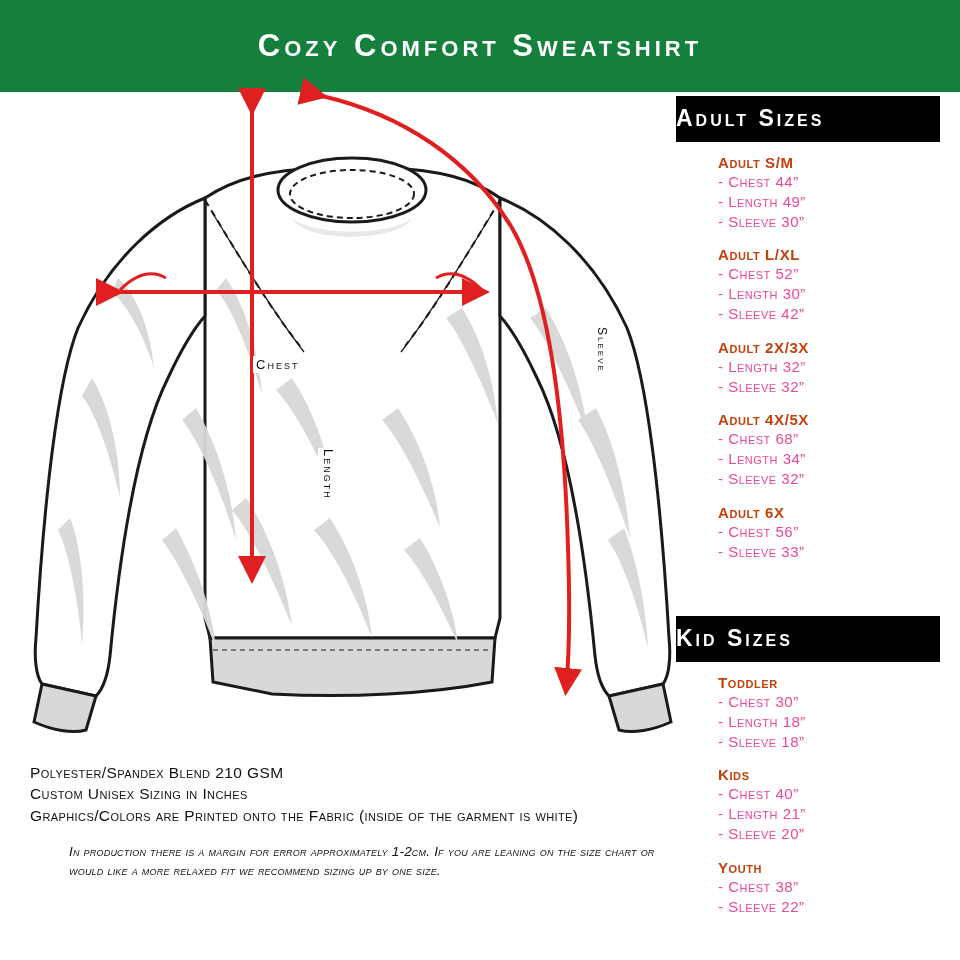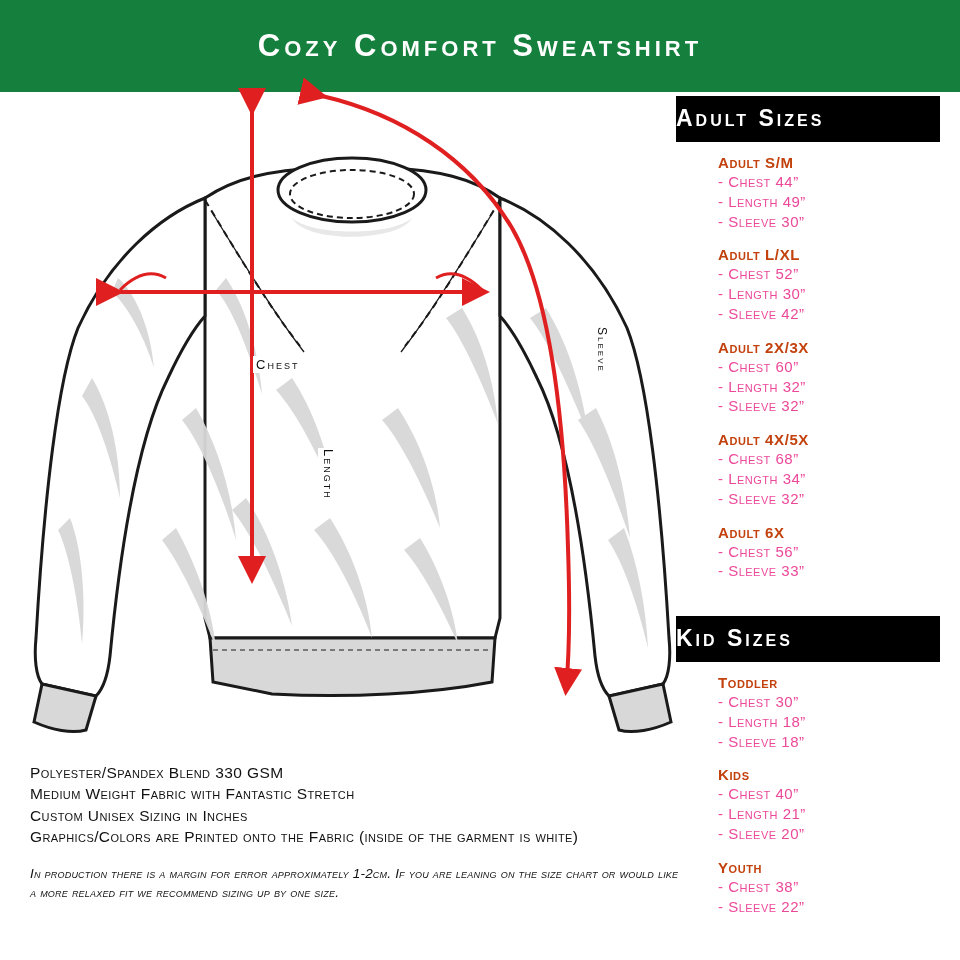--- a/index.html
+++ b/index.html
@@ -231,7 +231,6 @@
 
       <div class="size-group">
         <div class="size-name">Adult 2X/3X</div>
-        <div class="size-line">- Chest 60”</div>
         <div class="size-line">- Length 32”</div>
         <div class="size-line">- Sleeve 32”</div>
       </div>

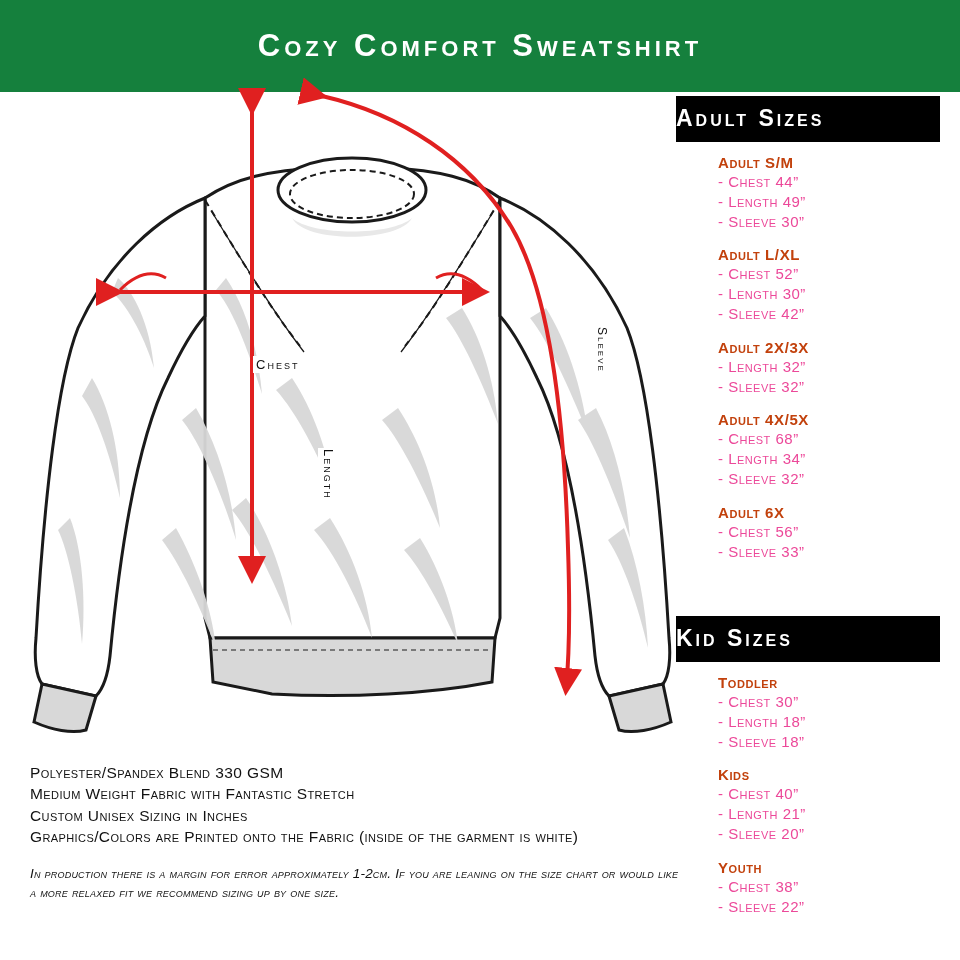--- a/index.html
+++ b/index.html
@@ -279,7 +279,7 @@
   </div>
 
   <div class="notes">
-    <div class="notes-line">Polyester/Spandex Blend 330 GSM</div>
+    <div class="notes-line">Polyester/Spandex Blend 210 GSM</div>
     <div class="notes-line">Medium Weight Fabric with Fantastic Stretch</div>
     <div class="notes-line">Custom Unisex Sizing in Inches</div>
     <div class="notes-line">Graphics/Colors are Printed onto the Fabric (inside of the garment is white)</div>

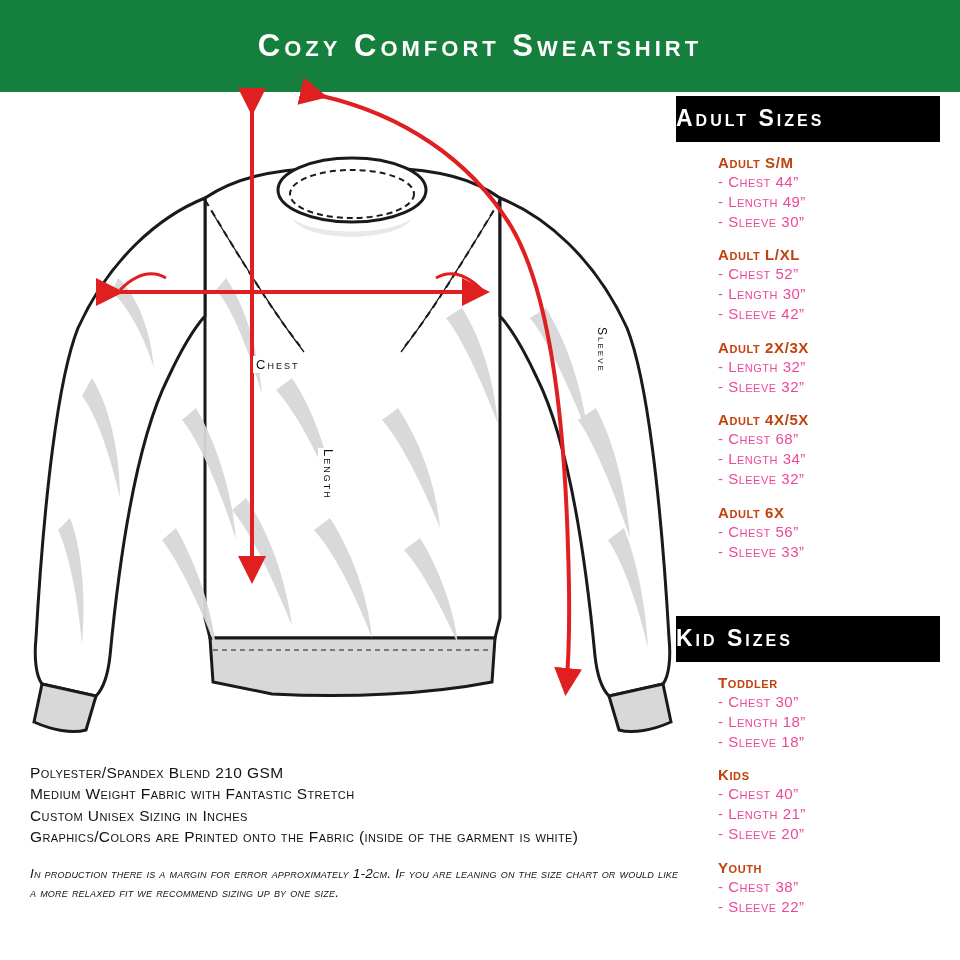--- a/index.html
+++ b/index.html
@@ -280,7 +280,6 @@
 
   <div class="notes">
     <div class="notes-line">Polyester/Spandex Blend 210 GSM</div>
-    <div class="notes-line">Medium Weight Fabric with Fantastic Stretch</div>
     <div class="notes-line">Custom Unisex Sizing in Inches</div>
     <div class="notes-line">Graphics/Colors are Printed onto the Fabric (inside of the garment is white)</div>
     <div class="notes-italic">In production there is a margin for error approximately 1-2cm. If you are leaning on the size chart or would like a more relaxed fit we recommend sizing up by one size.</div>

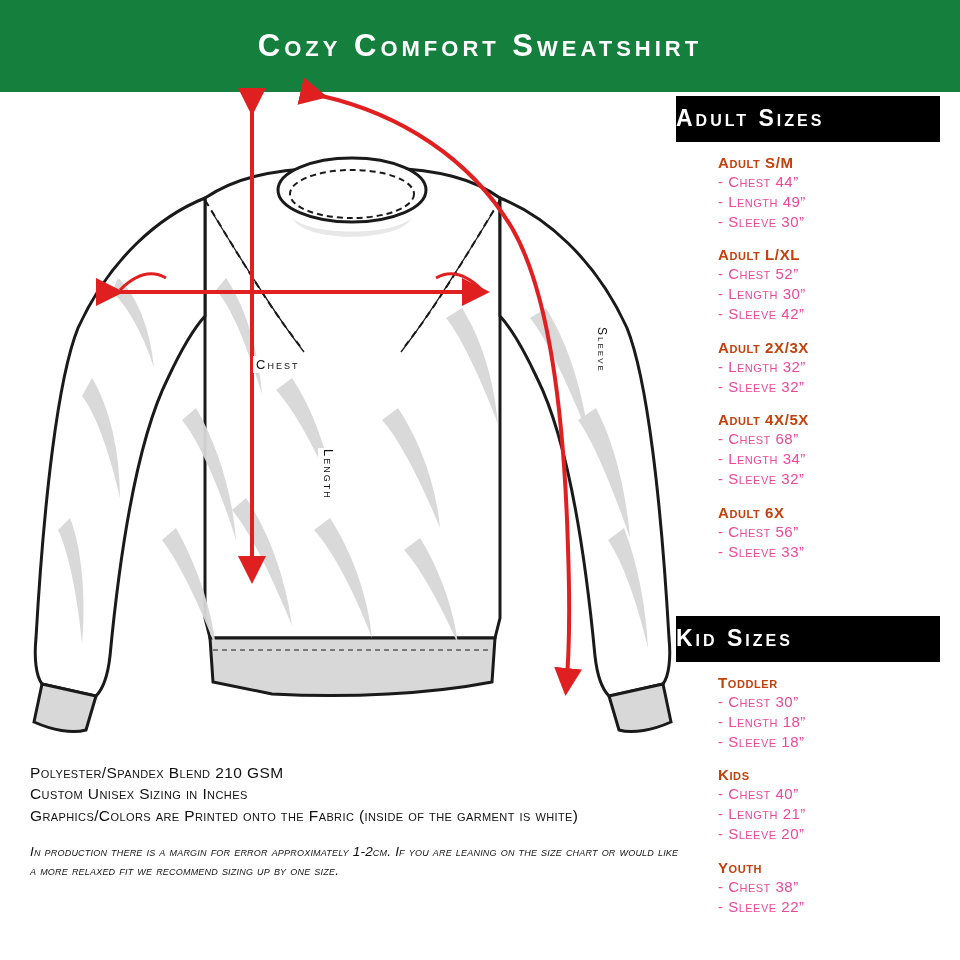--- a/index.html
+++ b/index.html
@@ -103,6 +103,7 @@
     letter-spacing: 0.2px;
     line-height: 1.42;
     font-variant: small-caps;
+    margin-left: 39px;
   }
 
   

